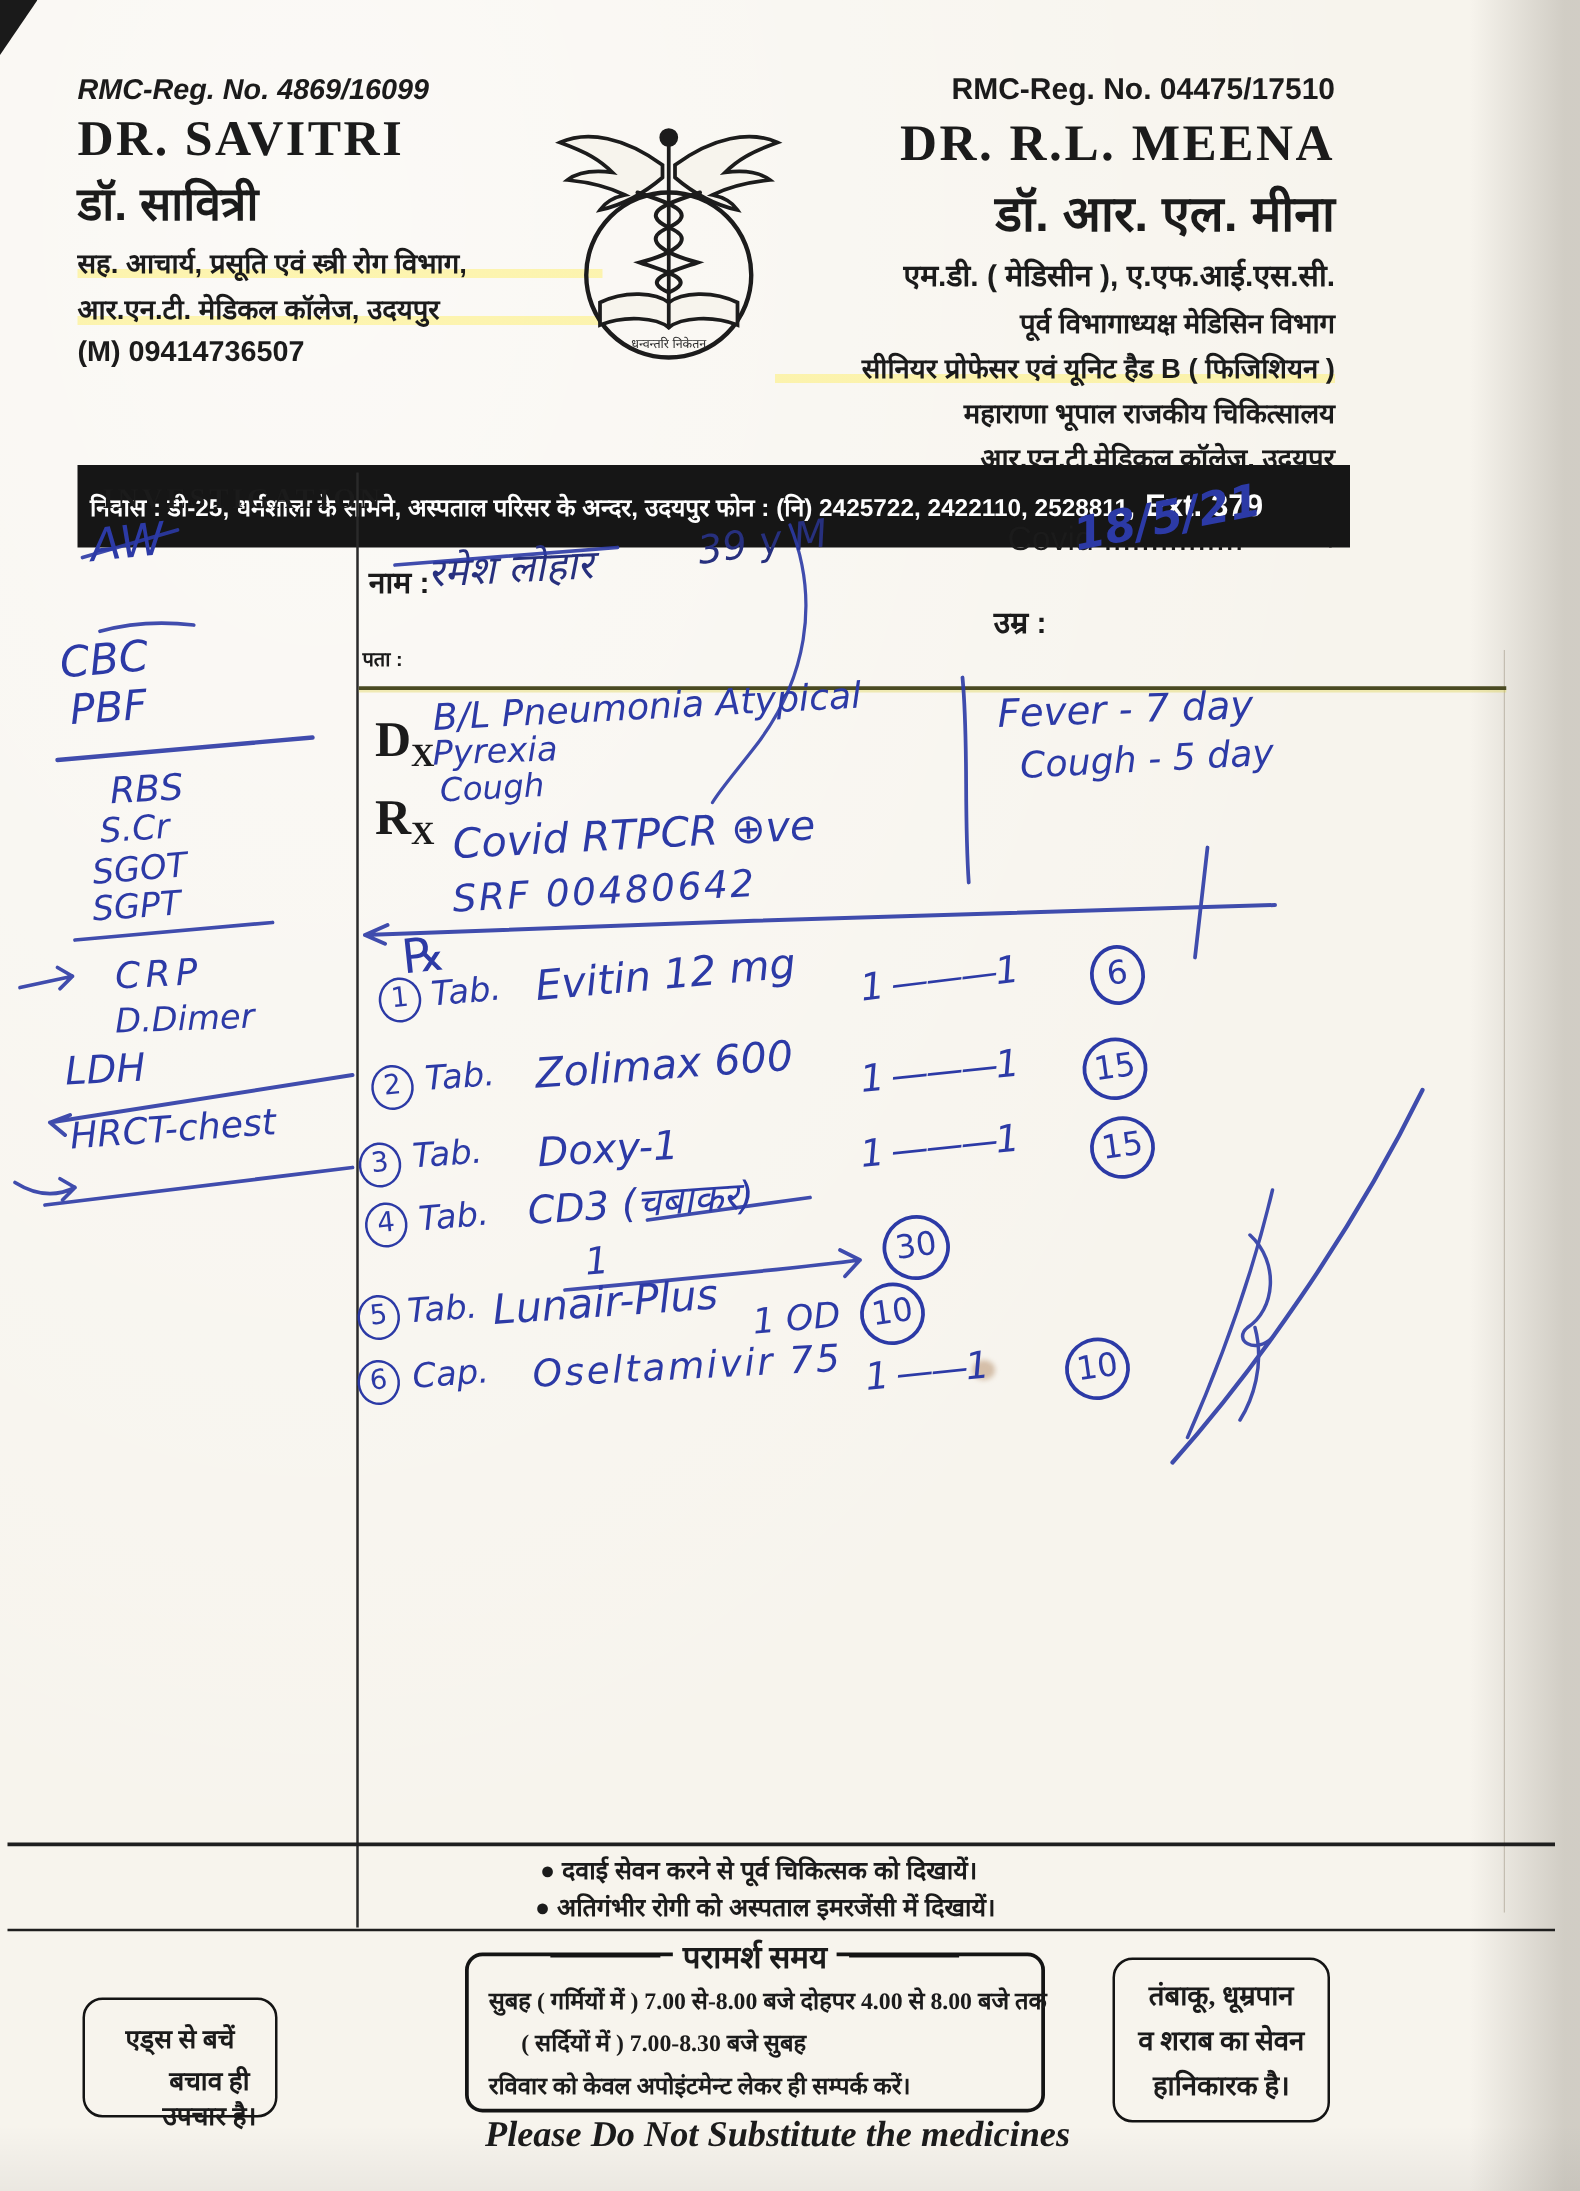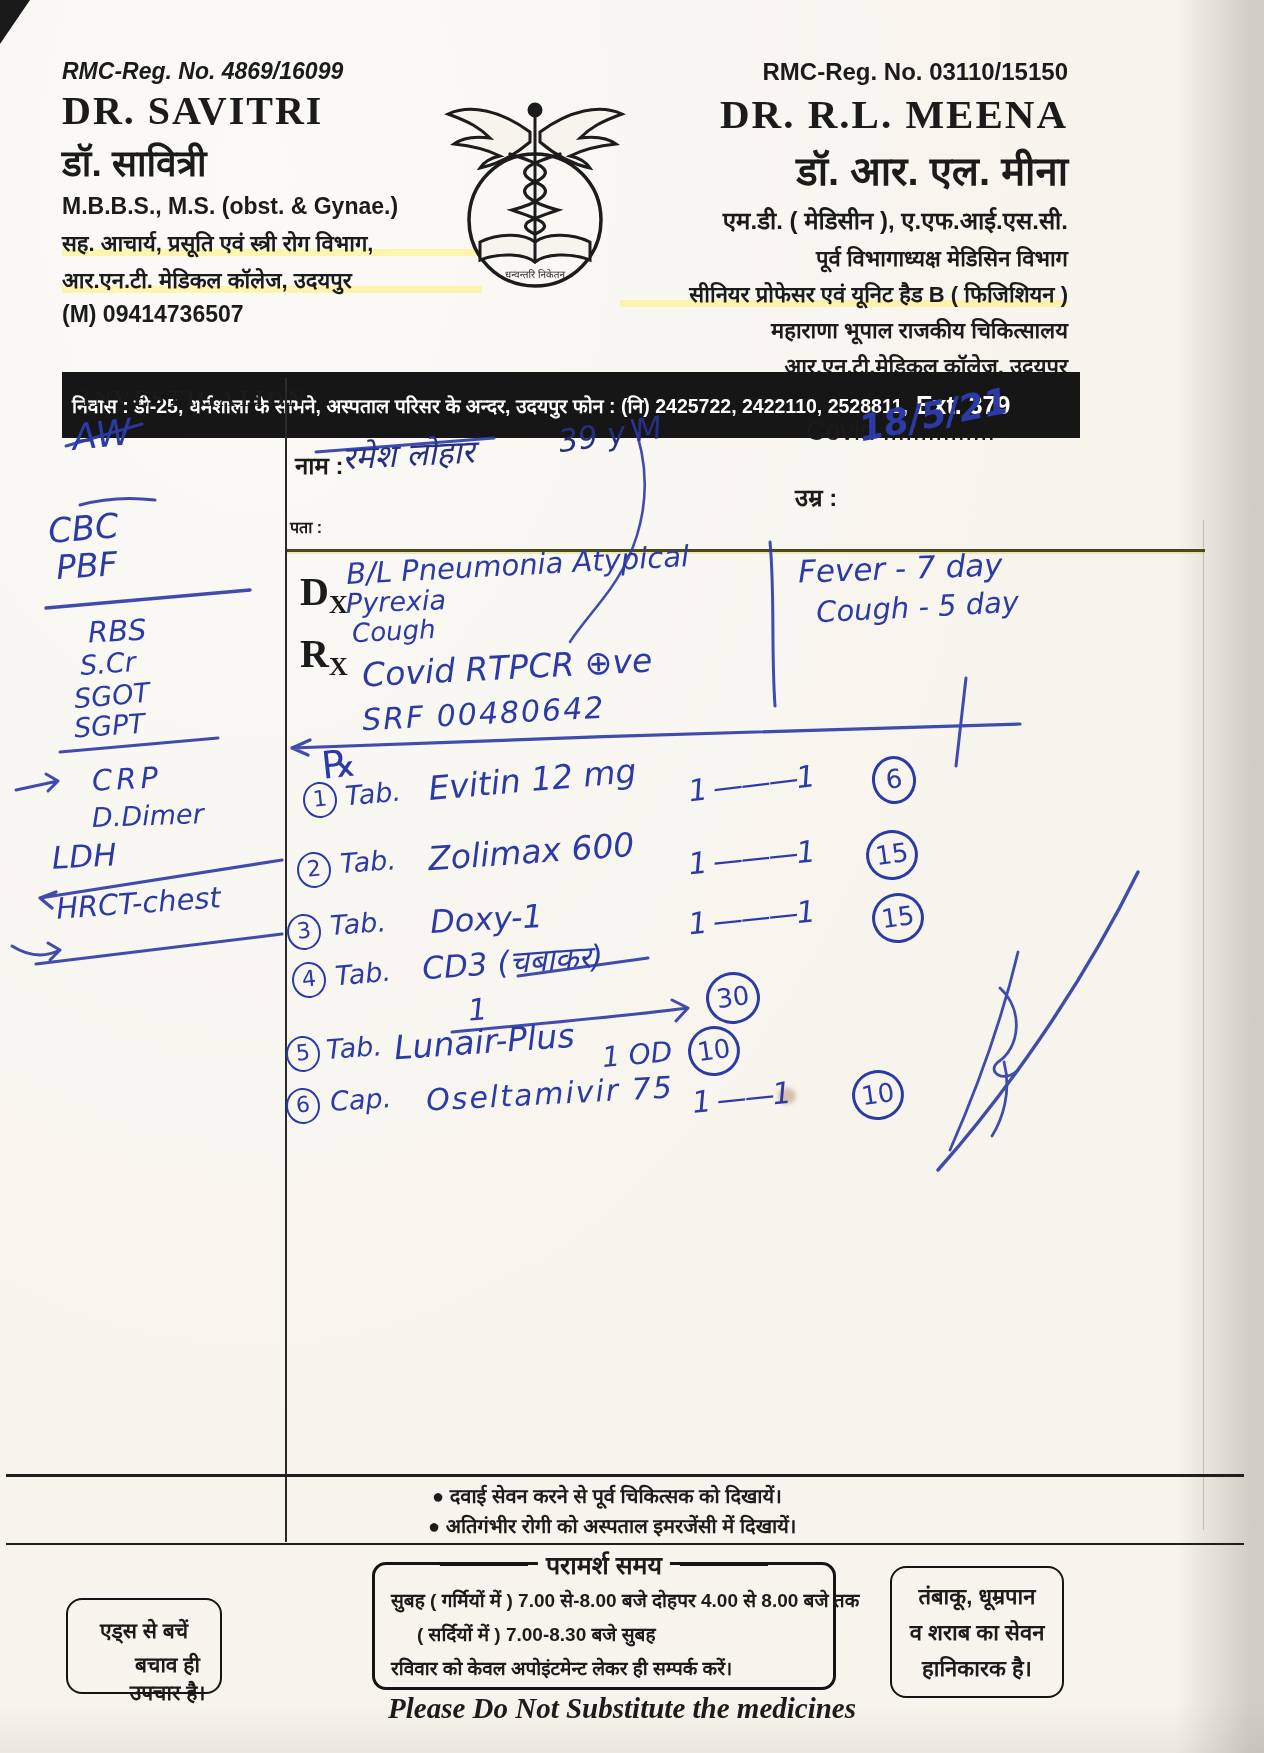--- a/index.html
+++ b/index.html
@@ -69,7 +69,7 @@
   </svg>
 
   <div class="abs" style="left:620px;top:58px;width:448px;text-align:right;">
-    <div class="b" style="font-size:24px;">RMC-Reg. No. 03110/15150</div>
+    <div class="b" style="font-size:24px;">RMC-Reg. No. 04475/17510</div>
     <div class="serif b" style="font-size:41px;letter-spacing:2px;margin-top:4px;">DR.  R.L.  MEENA</div>
     <div class="hi" style="font-size:40px;margin-top:4px;">डॉ. आर. एल. मीना</div>
     <div class="hi" style="font-size:24px;margin-top:6px;">एम.डी. ( मेडिसीन ), ए.एफ.आई.एस.सी.</div>

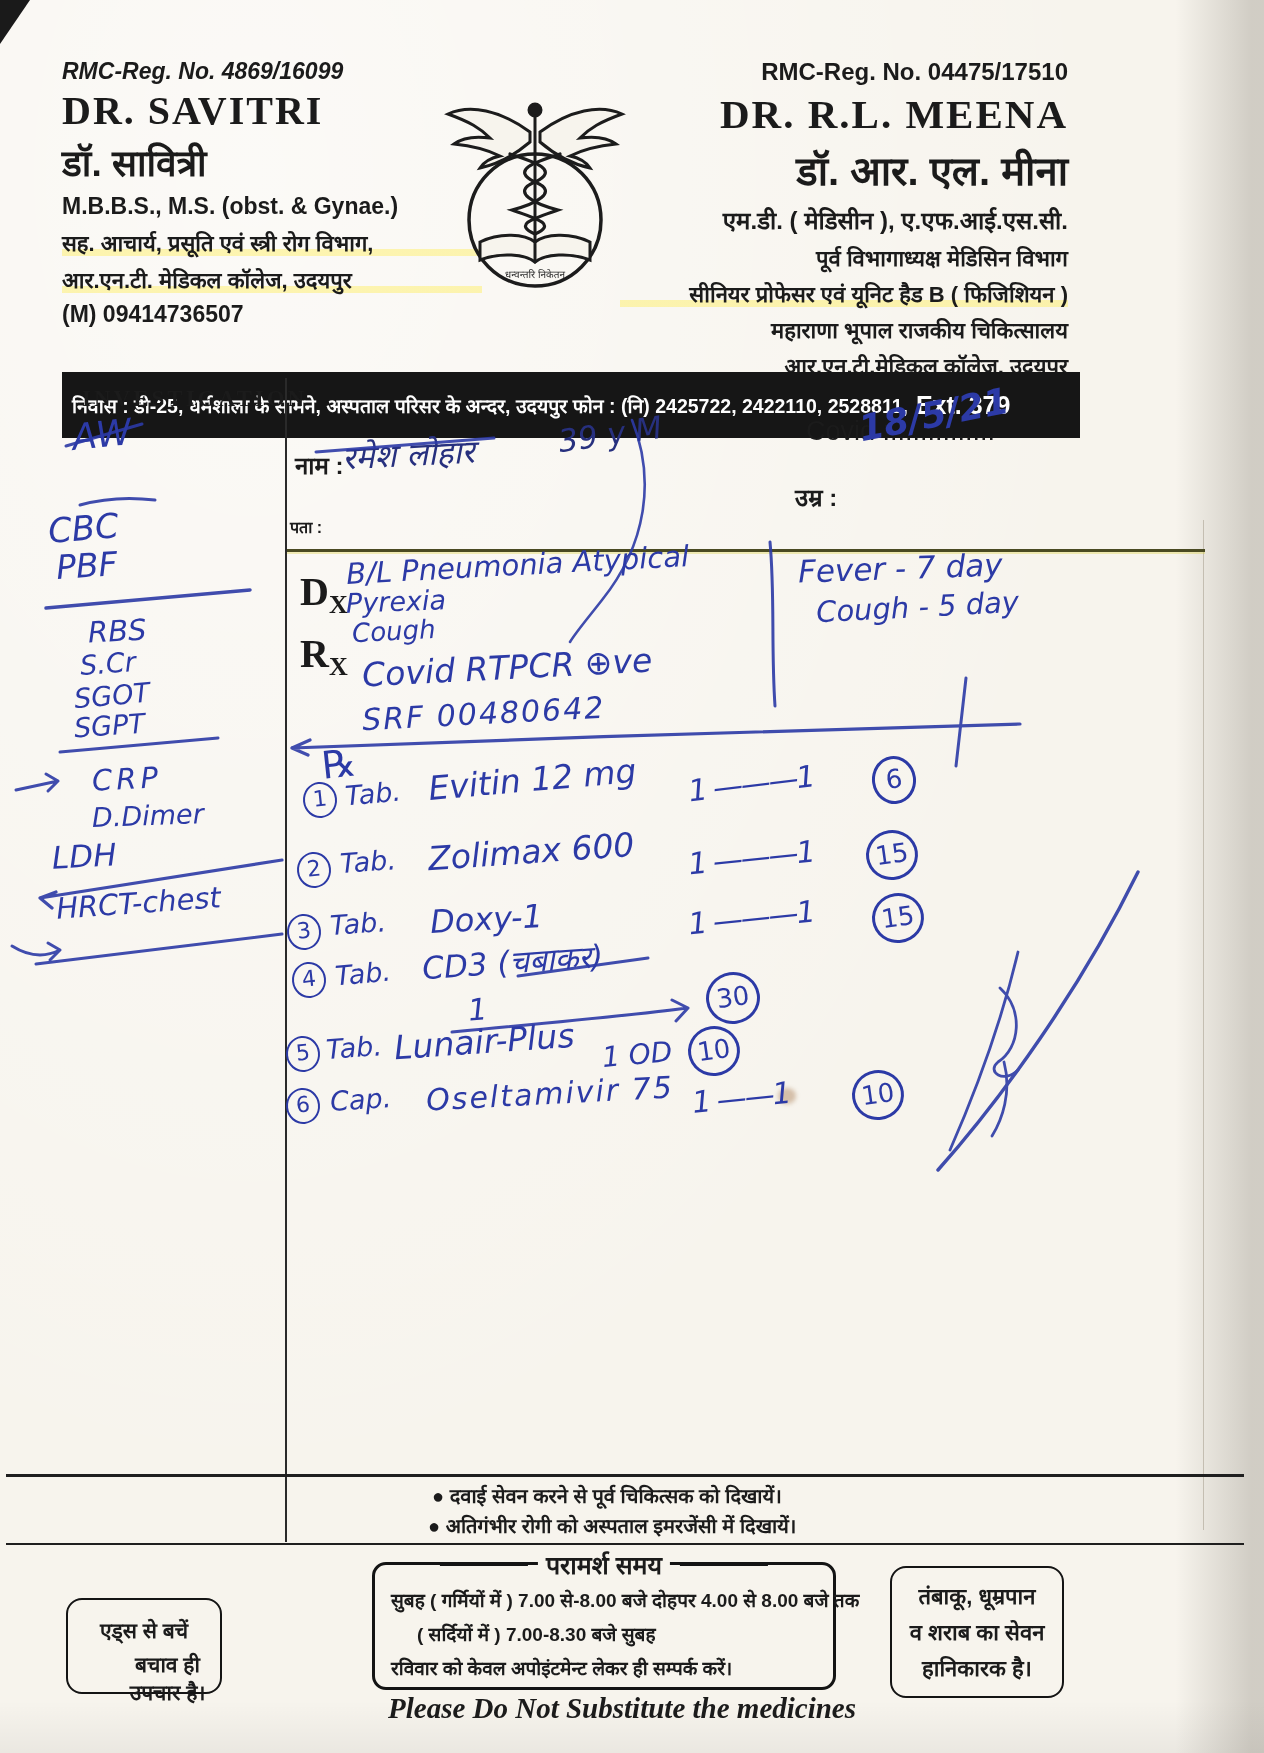--- a/index.html
+++ b/index.html
@@ -43,7 +43,6 @@
     <div class="b i" style="font-size:23px;">RMC-Reg. No. 4869/16099</div>
     <div class="serif b" style="font-size:40px;letter-spacing:2px;margin-top:2px;">DR.  SAVITRI</div>
     <div class="hi" style="font-size:37px;margin-top:2px;">डॉ. सावित्री</div>
-    <div class="b" style="font-size:23px;margin-top:6px;">M.B.B.S., M.S. (obst. &amp; Gynae.)</div>
     <div class="hi hl" style="font-size:22px;margin-top:7px;">सह. आचार्य, प्रसूति एवं स्त्री रोग विभाग,</div>
     <div class="hi hl" style="font-size:22px;margin-top:7px;">आर.एन.टी. मेडिकल कॉलेज, उदयपुर</div>
     <div class="b" style="font-size:23px;margin-top:7px;">(M) 09414736507</div>

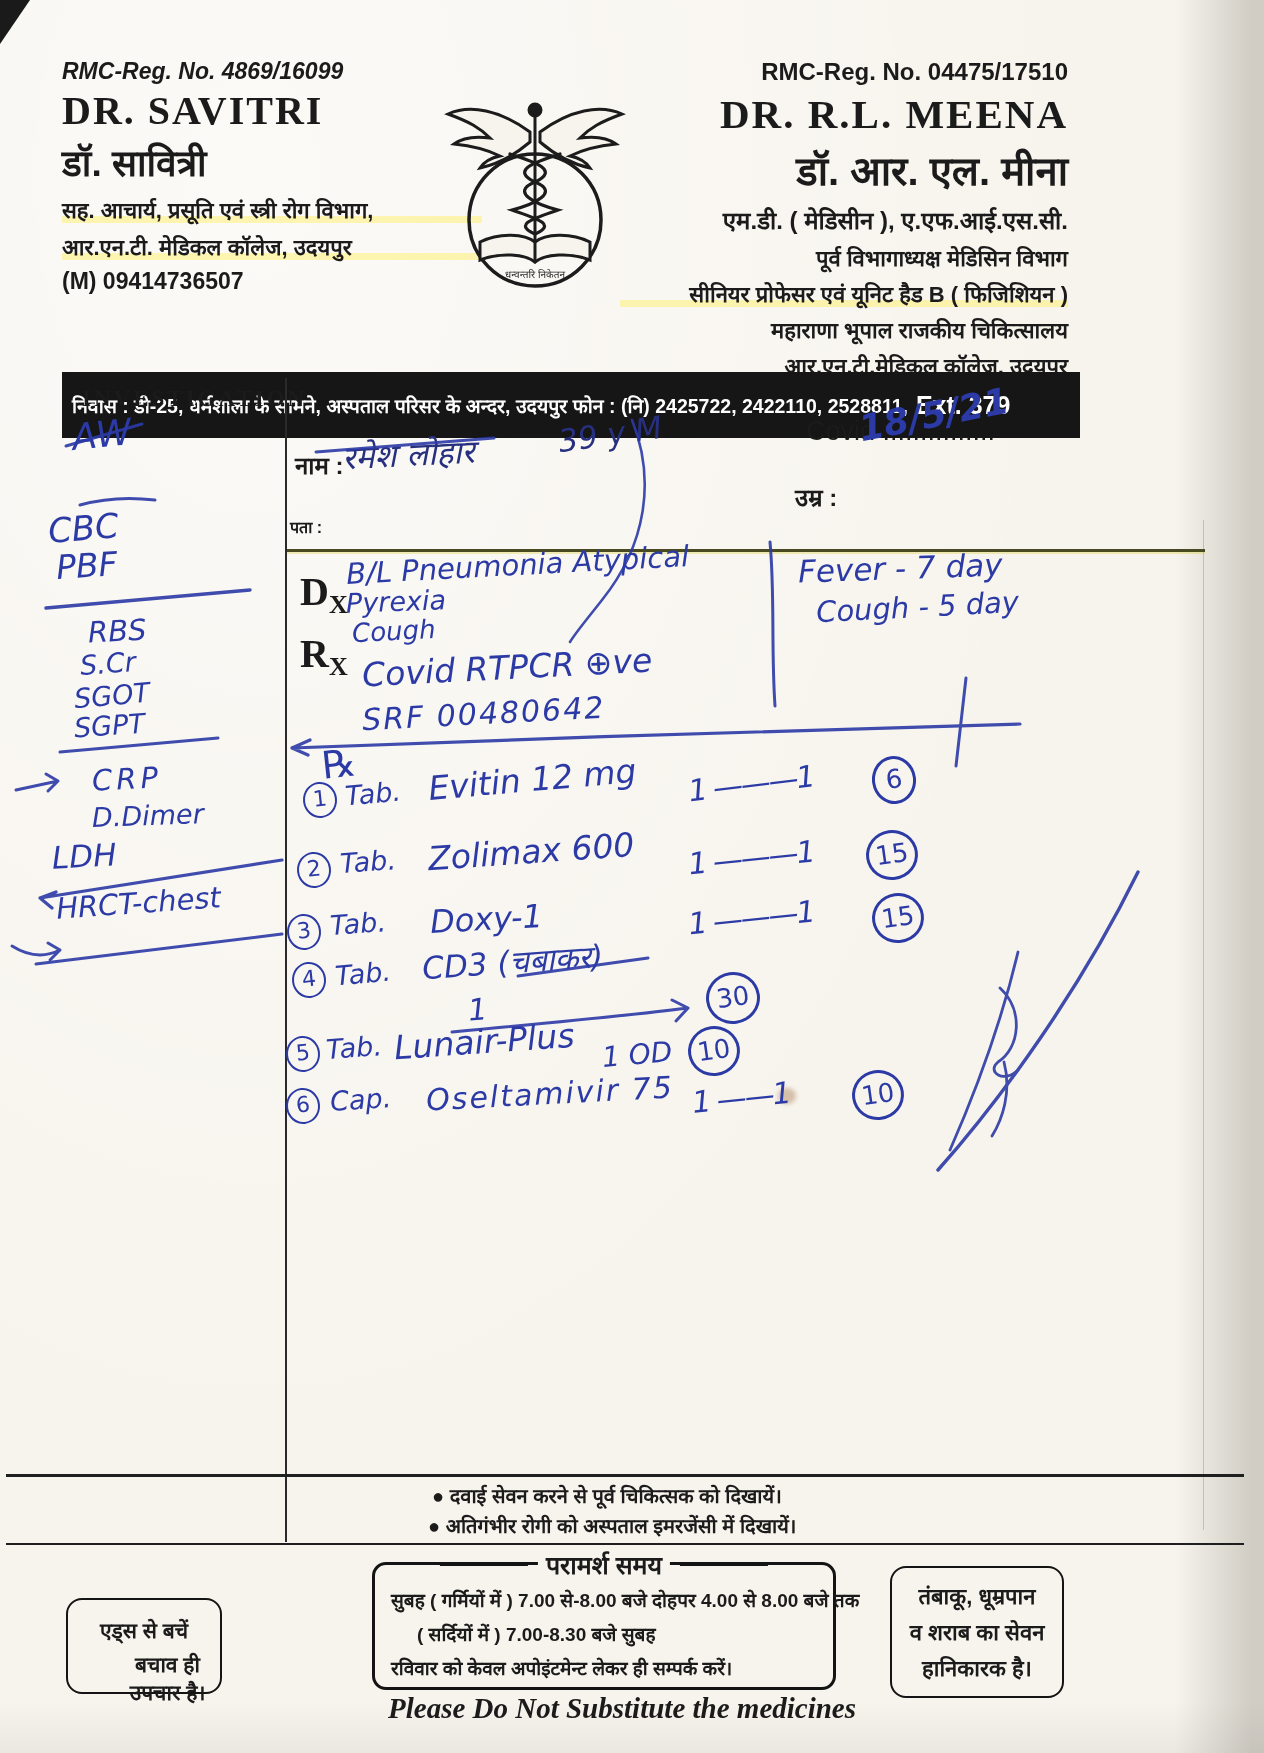--- a/index.html
+++ b/index.html
@@ -23,7 +23,7 @@
   .ncirc{display:inline-block;border:2.5px solid #2c3aa6;border-radius:50%;width:30px;height:32px;
          line-height:30px;text-align:center;font-style:normal;transform:rotate(-6deg);}
   .hl{background:linear-gradient(transparent 72%, rgba(255,238,90,.45) 72%, rgba(255,238,90,.45) 96%, transparent 96%);}
-  .box{border:3px solid #141414;border-radius:16px;}
+  .box{border:3px solid #141414;border-radius:16px;font-family:Liberation Serif, serif;}
   .corner{position:absolute;left:0;top:0;width:30px;height:44px;background:#1a1a1a;
           clip-path:polygon(0 0,100% 0,0 100%);}
   .stain{position:absolute;border-radius:50%;filter:blur(2px);}

